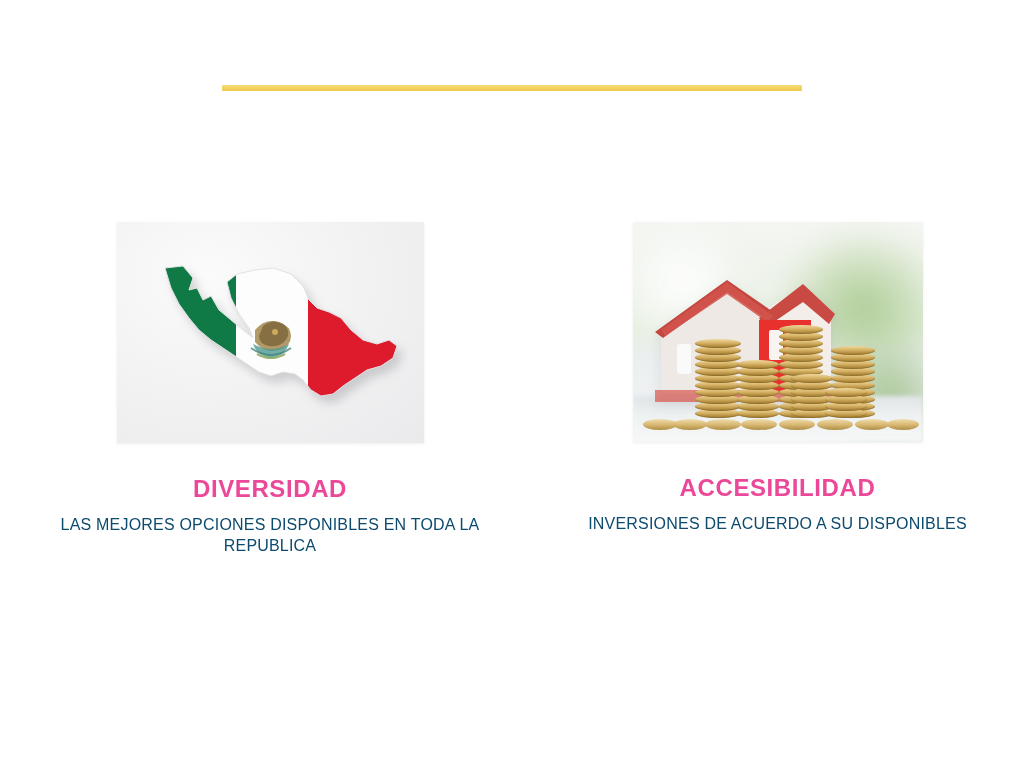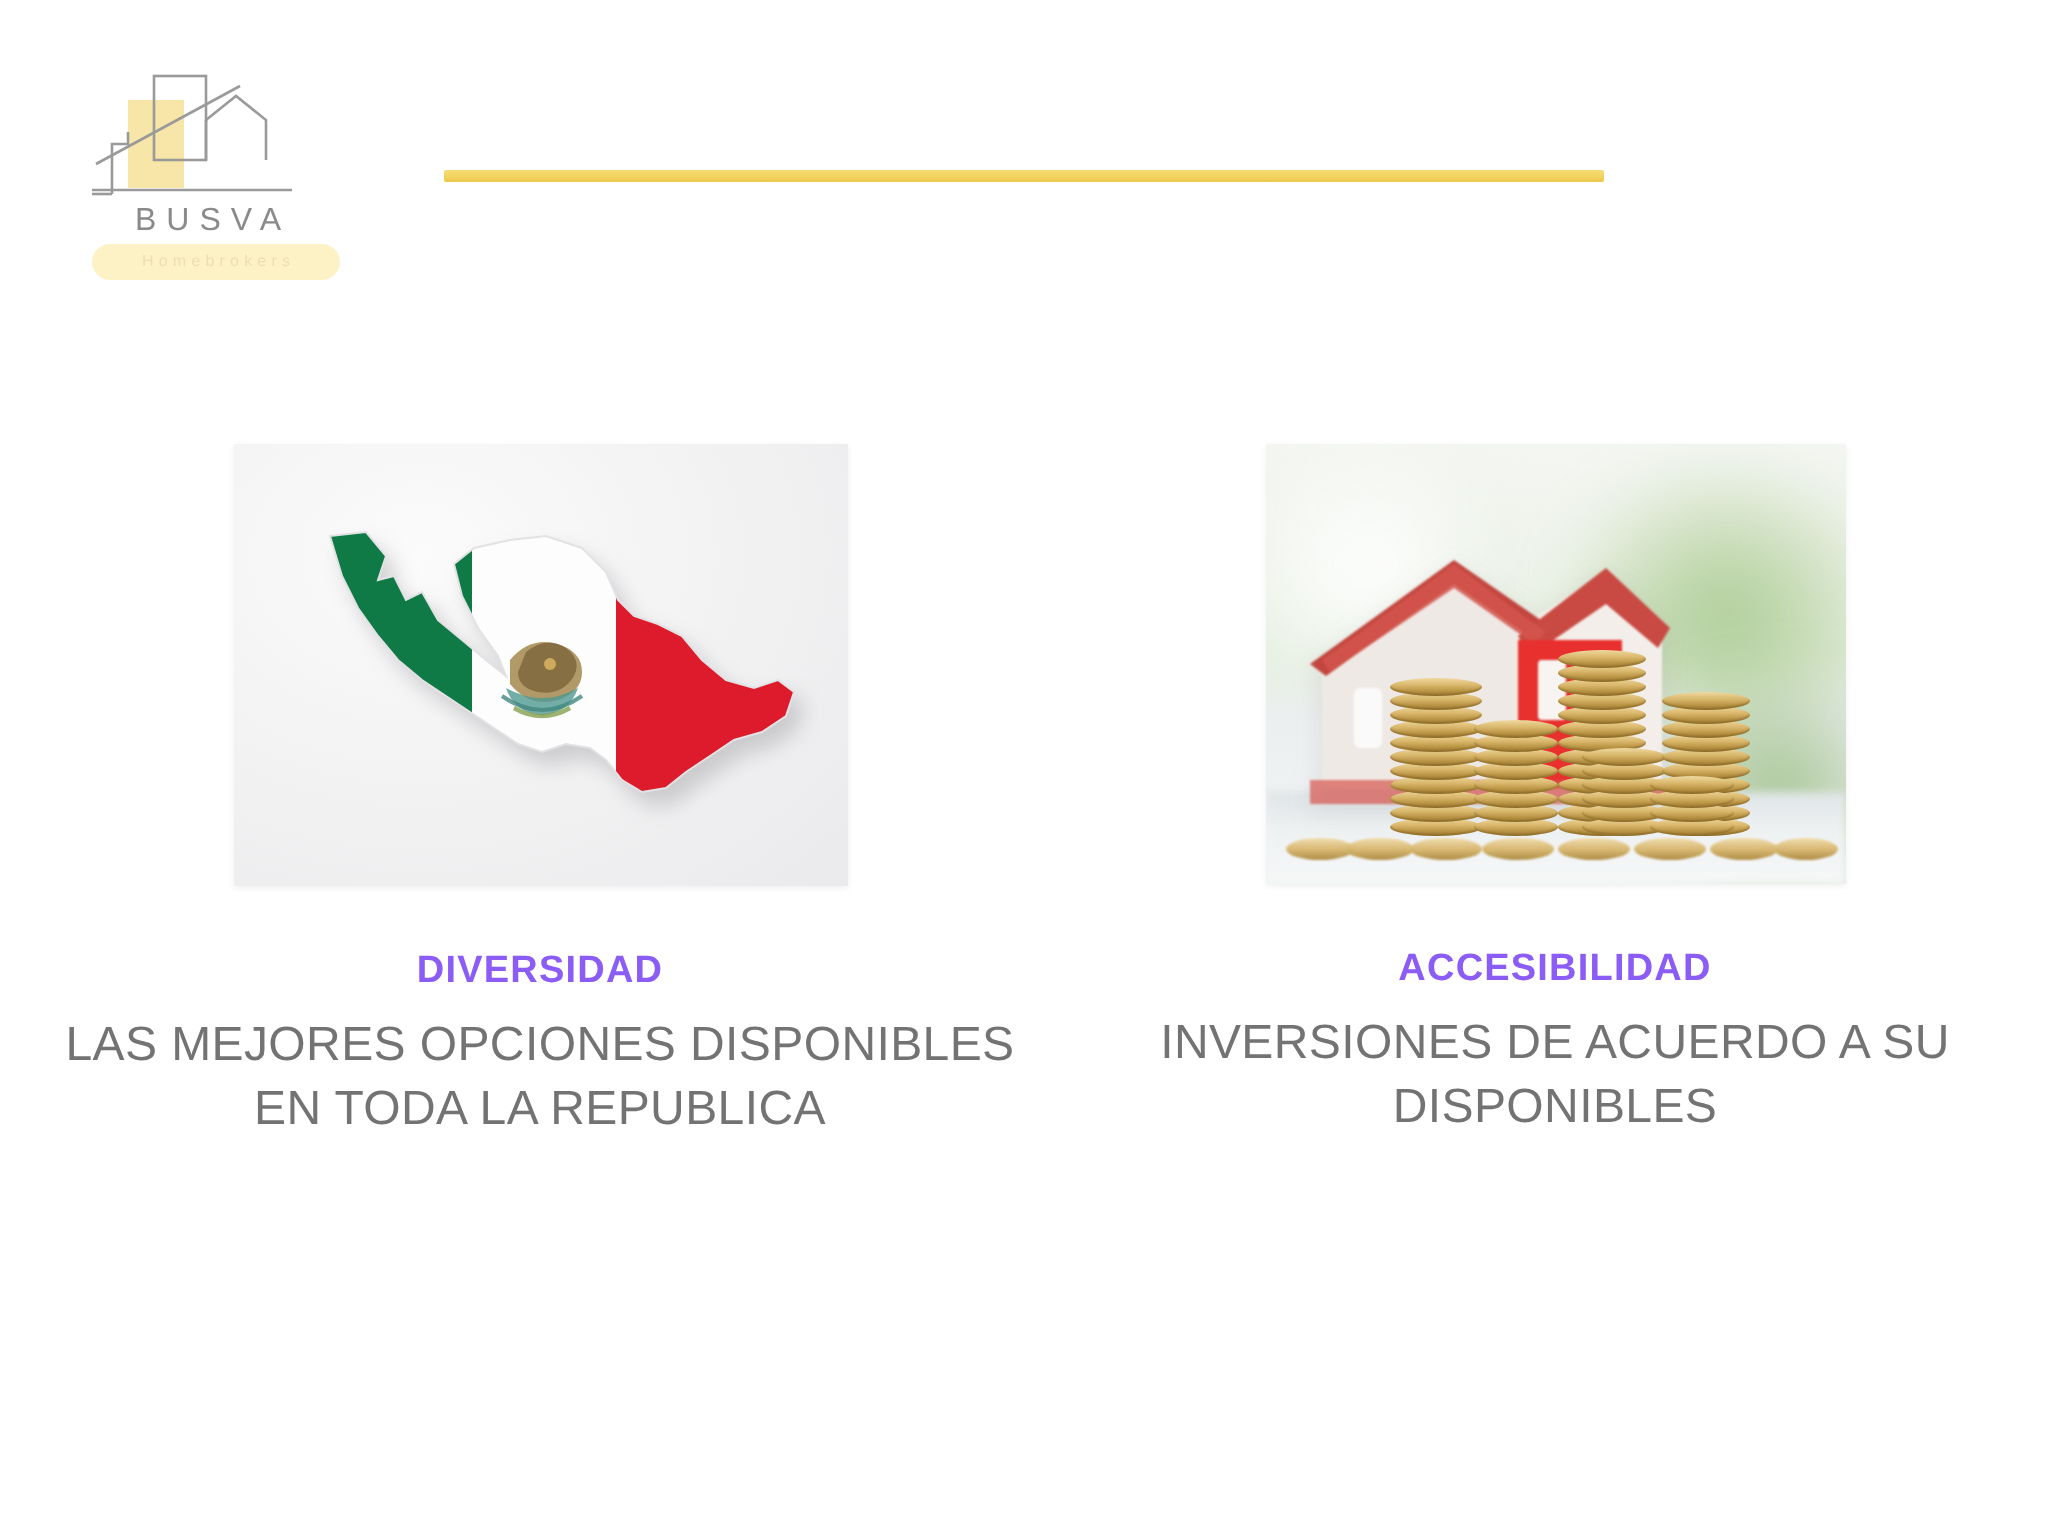--- a/index.html
+++ b/index.html
@@ -217,26 +217,6 @@
 
 <div class="slide">
 
-  <div class="logo">
-    <div class="logo-mark">
-      <svg width="140" height="76" viewBox="0 0 140 76" xmlns="http://www.w3.org/2000/svg">
-        <rect x="30" y="18" width="28" height="44" fill="#f7e6a8"></rect>
-        <g fill="none" stroke="#9a9a9a" stroke-width="1.3">
-          <rect x="43" y="6" width="26" height="42"></rect>
-          <polyline points="22,65 22,40 30,40 30,34"></polyline>
-          <line x1="22" y1="65" x2="12" y2="65"></line>
-          <polyline points="69,28 84,16 99,28 99,48"></polyline>
-          <line x1="69" y1="28" x2="69" y2="48"></line>
-          <line x1="12" y1="63" x2="112" y2="63"></line>
-          <line x1="14" y1="50" x2="86" y2="11"></line>
-        </g>
-      </svg>
-    </div>
-    <div class="logo-name">BUSVA</div>
-    <div class="logo-tagline-wrap">
-      <div class="logo-tagline">Homebrokers</div>
-    </div>
-  </div>
 
   <div class="title-rule"></div>
 

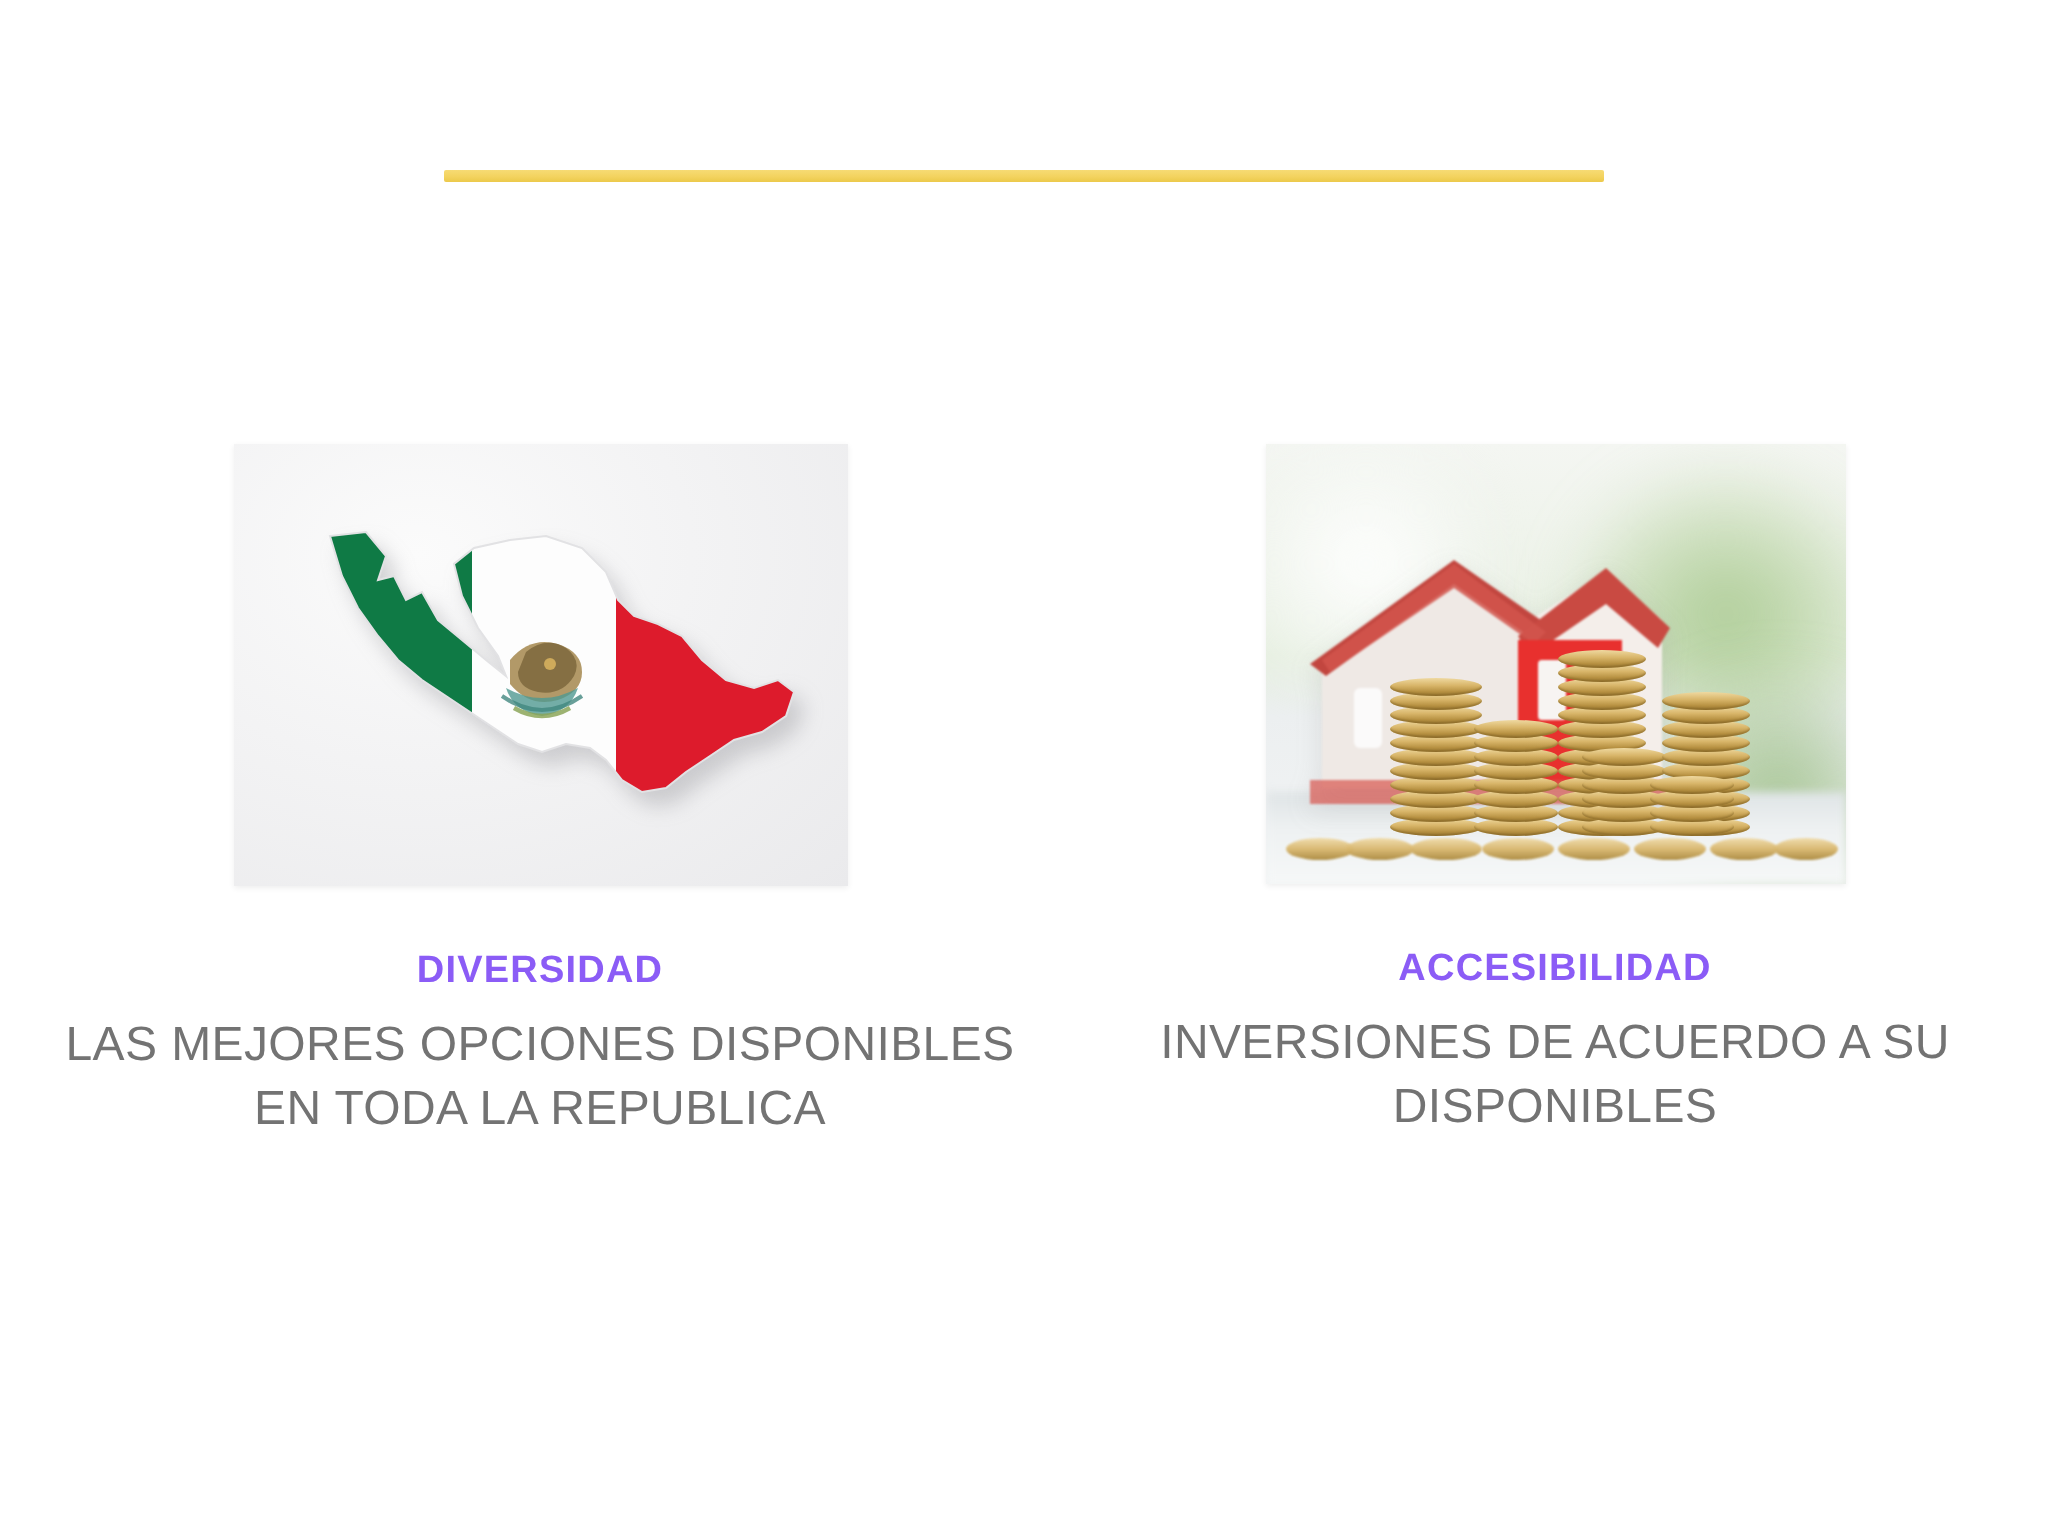--- a/index.html
+++ b/index.html
@@ -199,10 +199,10 @@
     line-height: 1.32;
   }
   .caption-title {
-    font-size: 19px;
+    font-size: 24px;
     font-weight: bold;
     letter-spacing: 0.6px;
-    color: #8b5cf6;
+    color: #ec4899;
     margin-bottom: 9px;
   }
   .caption-body {

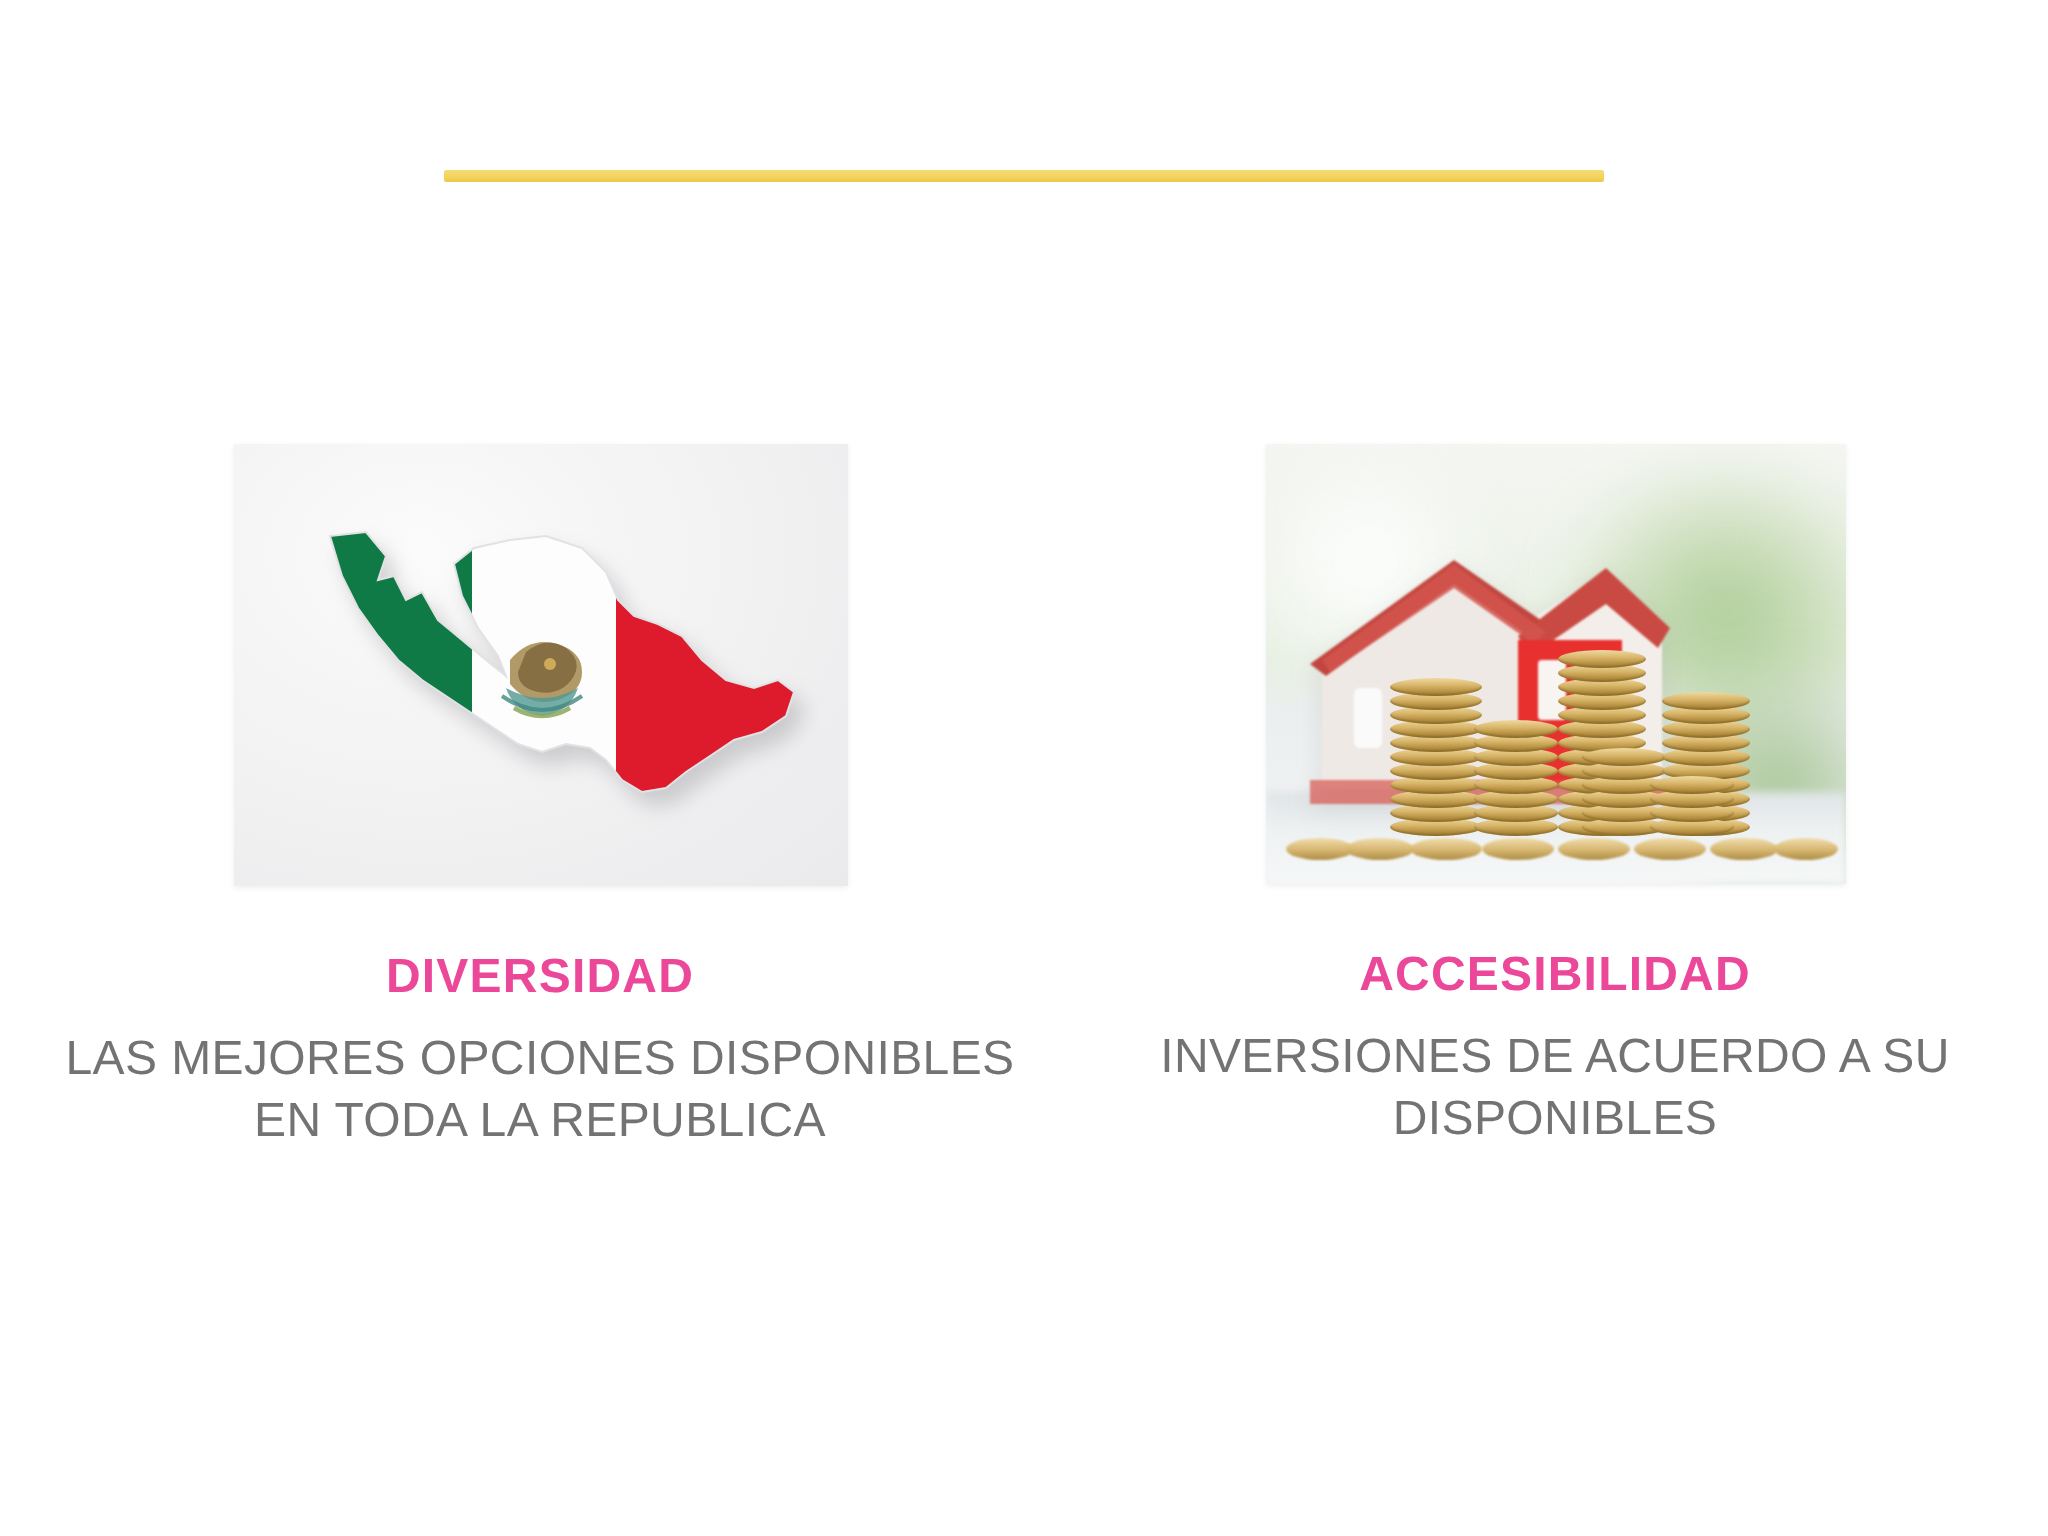--- a/index.html
+++ b/index.html
@@ -206,10 +206,10 @@
     margin-bottom: 9px;
   }
   .caption-body {
-    font-size: 24px;
+    font-size: 16px;
     font-weight: 400;
     letter-spacing: 0.2px;
-    color: #737373;
+    color: #0c4a6e;
   }
 </style>
 </head>

